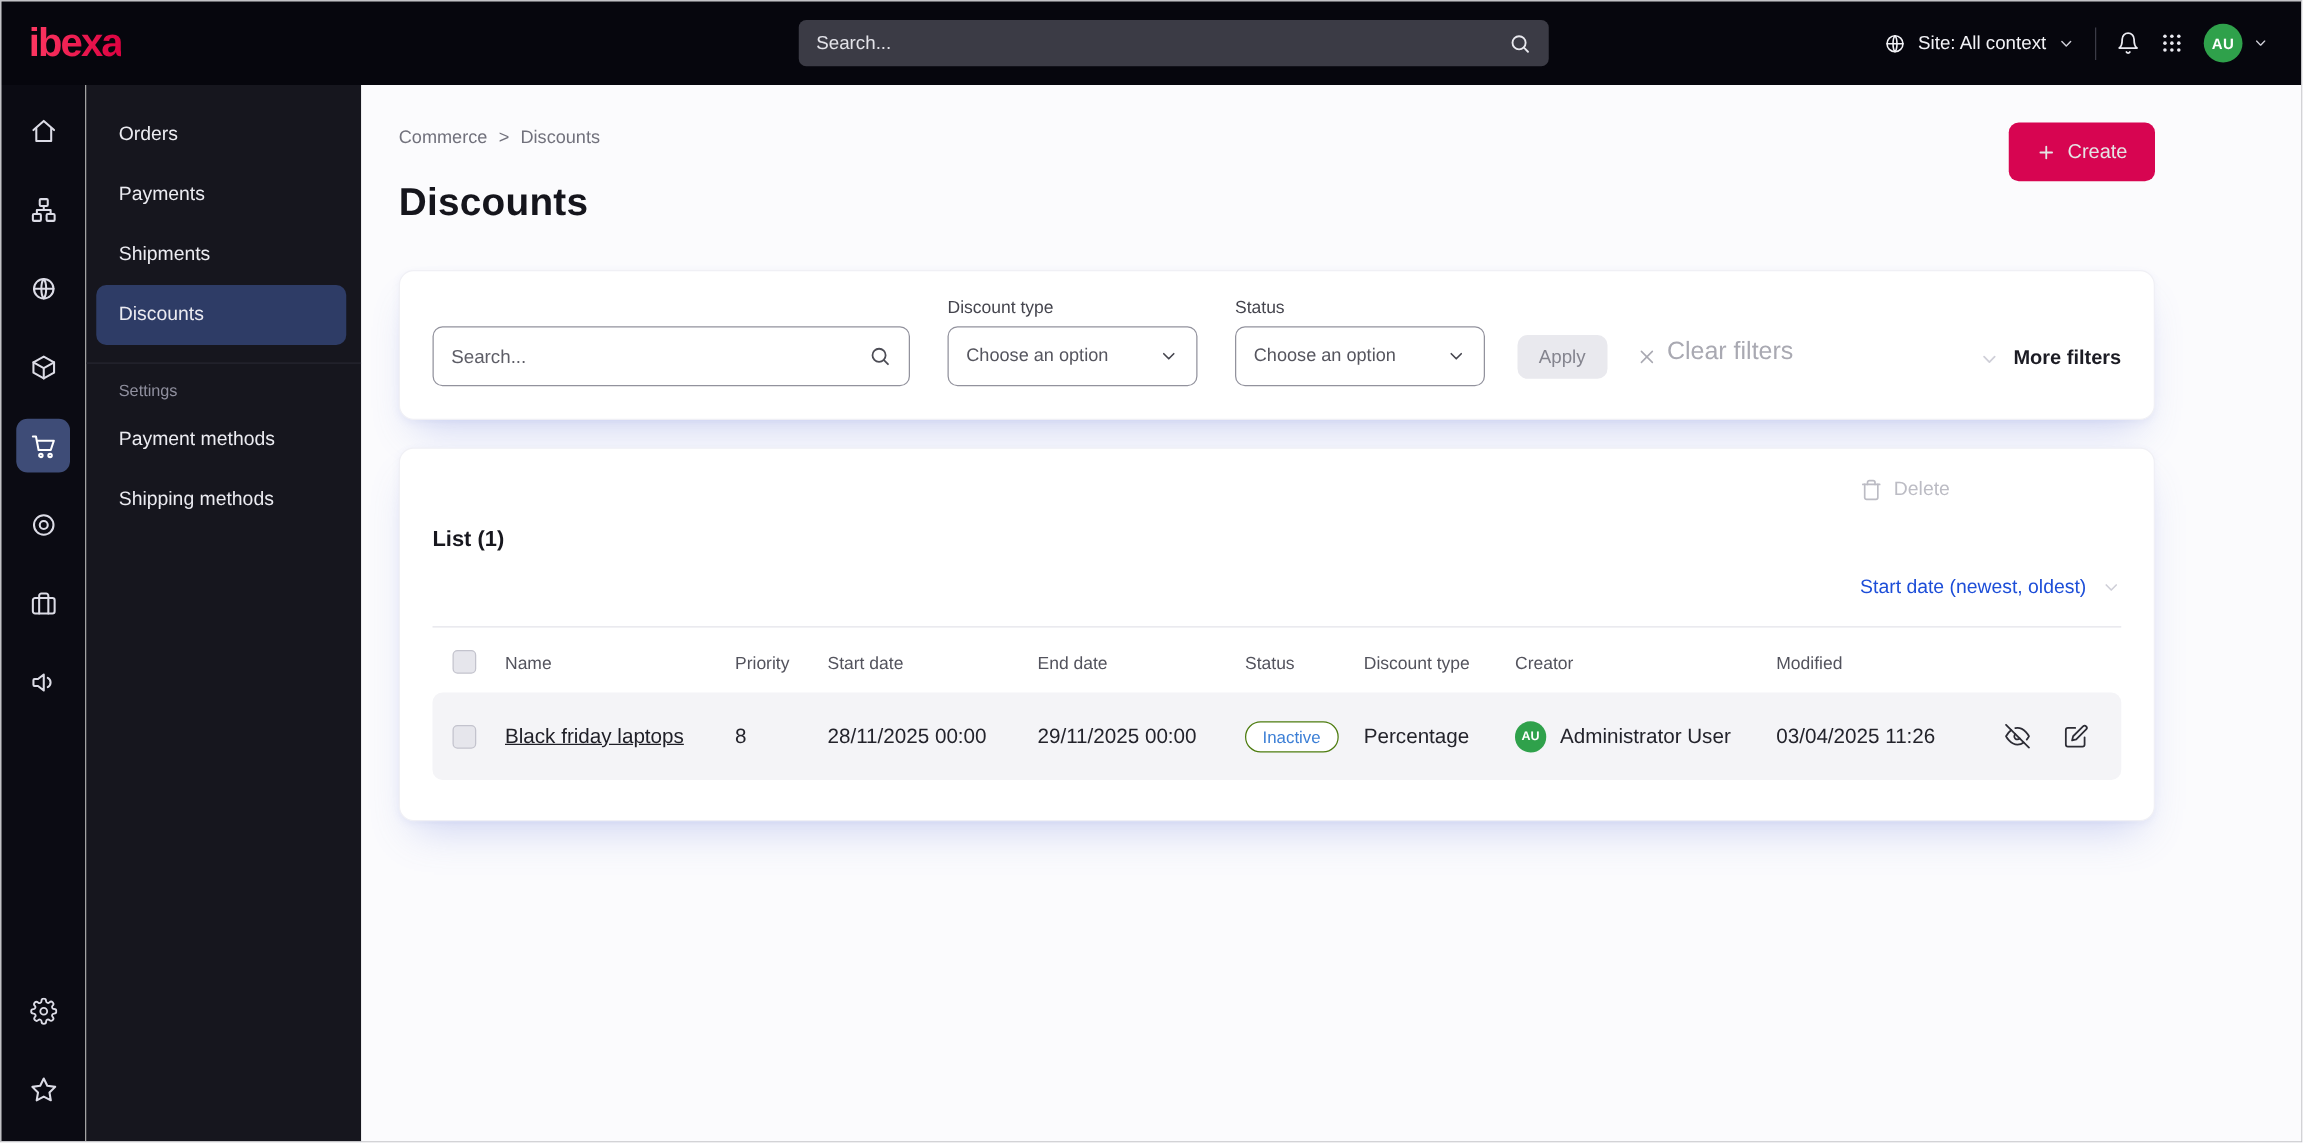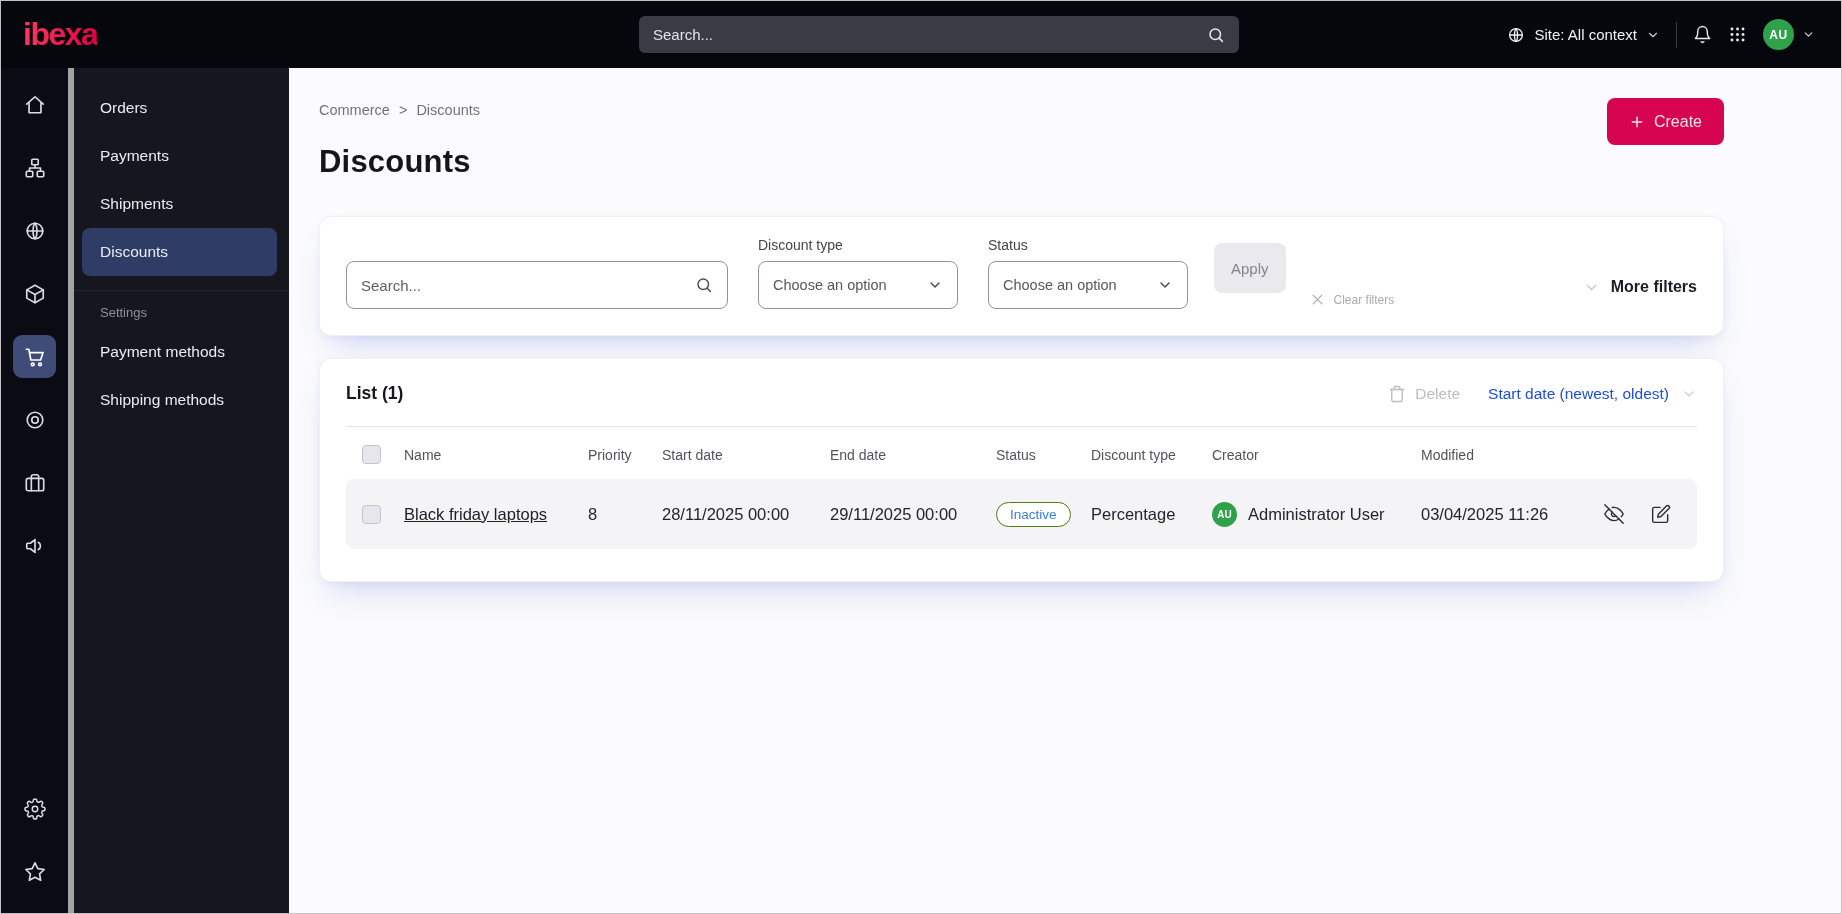--- a/index.html
+++ b/index.html
@@ -32,7 +32,7 @@
   .icon-btn.active { background:#3e4c77; color:#fff; }
   .iconbar .push { margin-top:auto; }
 
-  .submenu { width:221px; flex:0 0 221px; background:#16161e; border-left:6px solid #a3a3a3; padding-top:16px; color:#ebebf1; }
+  .submenu { width:221px; flex:0 0 221px; background:#16161e; border-left:1px solid #a3a3a3; padding-top:16px; color:#ebebf1; }
   .menu-item { height:48px; display:flex; align-items:center; padding:0 26px; font-size:15.5px; cursor:pointer; border-radius:8px; }
   .menu-item.active { background:#2e3c66; margin:0 12px 0 8px; padding:0 18px; }
   .submenu-section { margin-top:14px; border-top:1px solid #262630; padding-top:14px; }

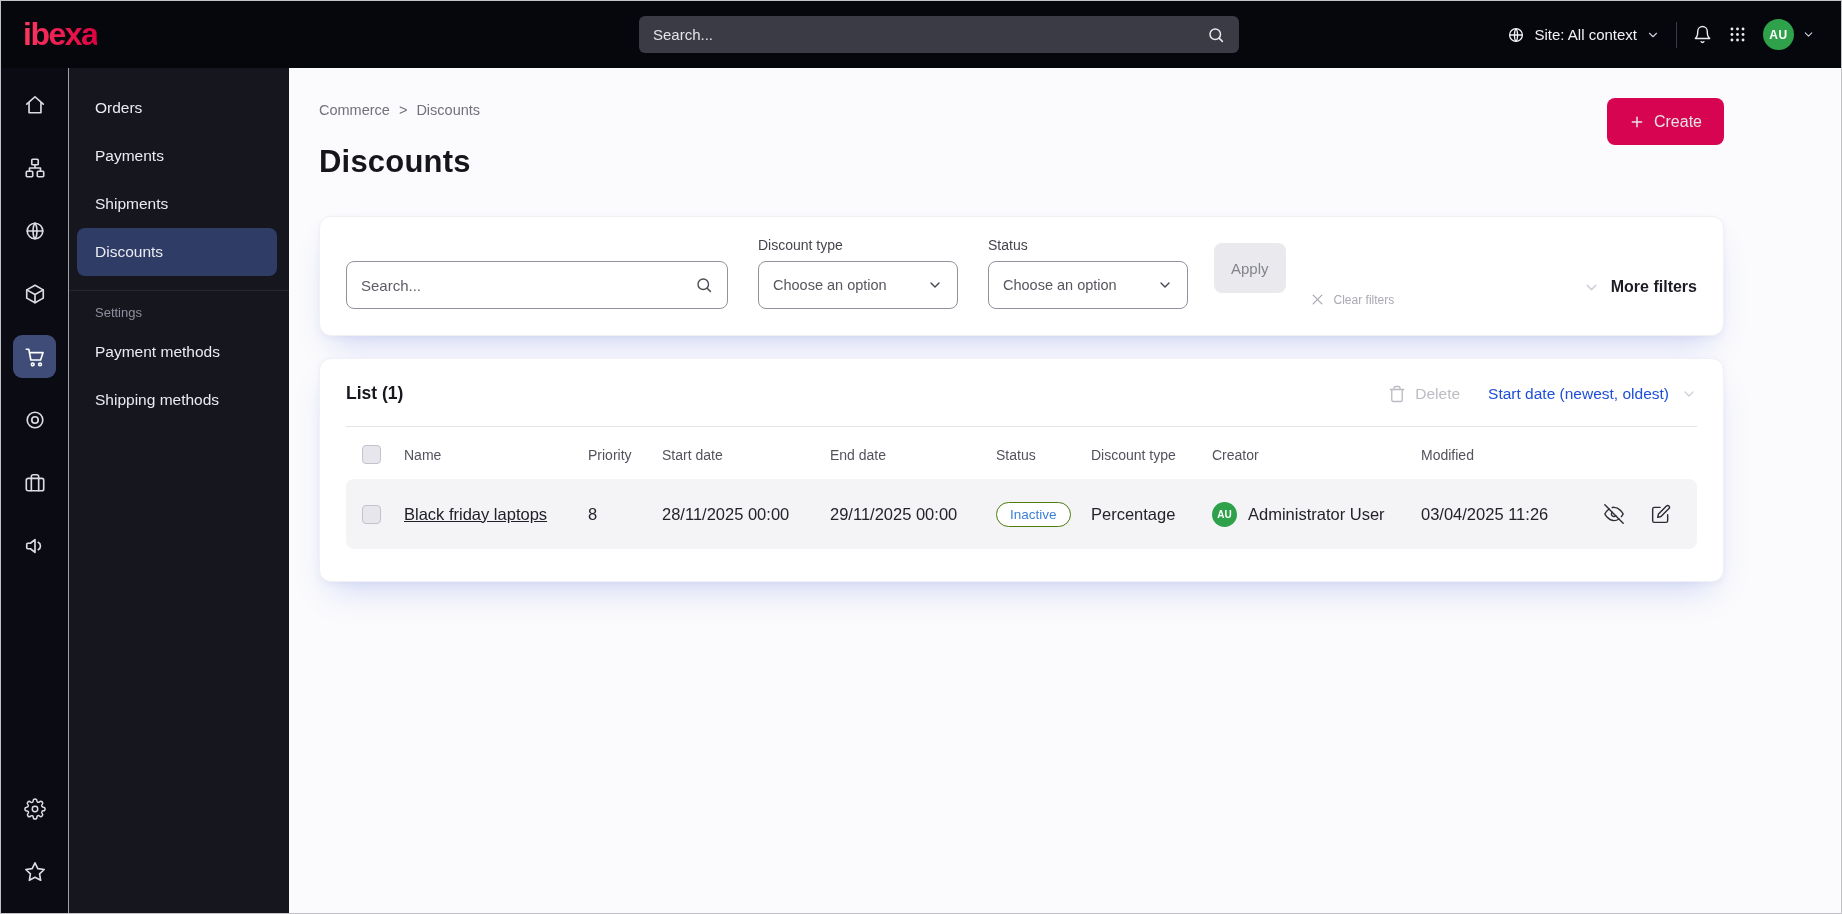--- a/index.html
+++ b/index.html
@@ -57,7 +57,7 @@
   .field-group .field-label { font-size:14px; color:#45454e; margin-bottom:8px; }
   .select-box { width:200px; height:48px; border:1px solid #92929d; border-radius:8px; display:flex; align-items:center; justify-content:space-between; padding:0 14px; font-size:14.5px; color:#55555e; cursor:pointer; background:#fff; }
   .select-box .chev { color:#44444d; }
-  .apply-btn { height:50px; padding:0 17px; background:#e9e9ee; color:#84848e; border:none; border-radius:8px; font-size:15px; font-family:"Liberation Sans", sans-serif; cursor:pointer; margin-bottom:16px; margin-left:-4px; }
+  .apply-btn { height:35px; padding:0 17px; background:#e9e9ee; color:#84848e; border:none; border-radius:8px; font-size:15px; font-family:"Liberation Sans", sans-serif; cursor:pointer; margin-bottom:6px; margin-left:-4px; }
   .clear-btn { display:flex; align-items:flex-end; gap:9px; color:#a9a9b2; font-size:12px; cursor:pointer; margin-bottom:2px; margin-left:-6px; }
   .more-filters { margin-left:auto; display:flex; align-items:center; gap:11px; font-size:16px; font-weight:700; color:#1c1c24; cursor:pointer; margin-bottom:13px; }
 

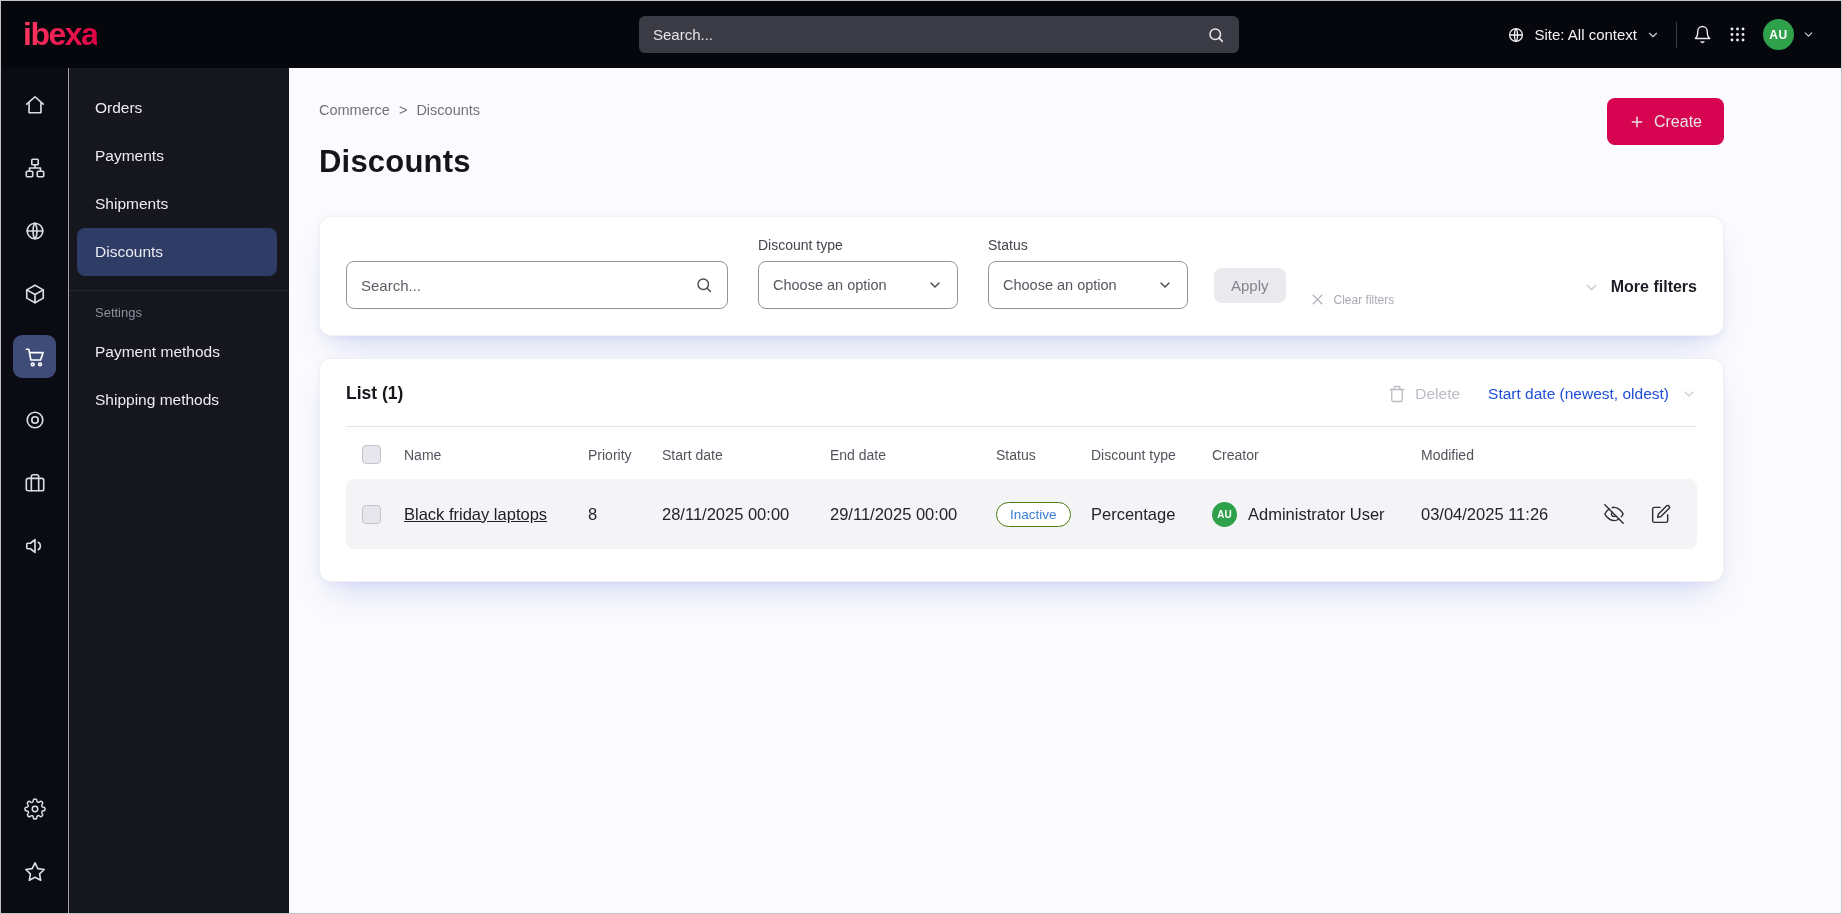--- a/index.html
+++ b/index.html
@@ -58,7 +58,7 @@
   .select-box { width:200px; height:48px; border:1px solid #92929d; border-radius:8px; display:flex; align-items:center; justify-content:space-between; padding:0 14px; font-size:14.5px; color:#55555e; cursor:pointer; background:#fff; }
   .select-box .chev { color:#44444d; }
   .apply-btn { height:35px; padding:0 17px; background:#e9e9ee; color:#84848e; border:none; border-radius:8px; font-size:15px; font-family:"Liberation Sans", sans-serif; cursor:pointer; margin-bottom:6px; margin-left:-4px; }
-  .clear-btn { display:flex; align-items:flex-end; gap:9px; color:#a9a9b2; font-size:12px; cursor:pointer; margin-bottom:2px; margin-left:-6px; }
+  .clear-btn { display:flex; align-items:flex-end; gap:9px; color:#a9a9b2; font-size:20px; cursor:pointer; margin-bottom:16px; margin-left:-6px; }
   .more-filters { margin-left:auto; display:flex; align-items:center; gap:11px; font-size:16px; font-weight:700; color:#1c1c24; cursor:pointer; margin-bottom:13px; }
 
   

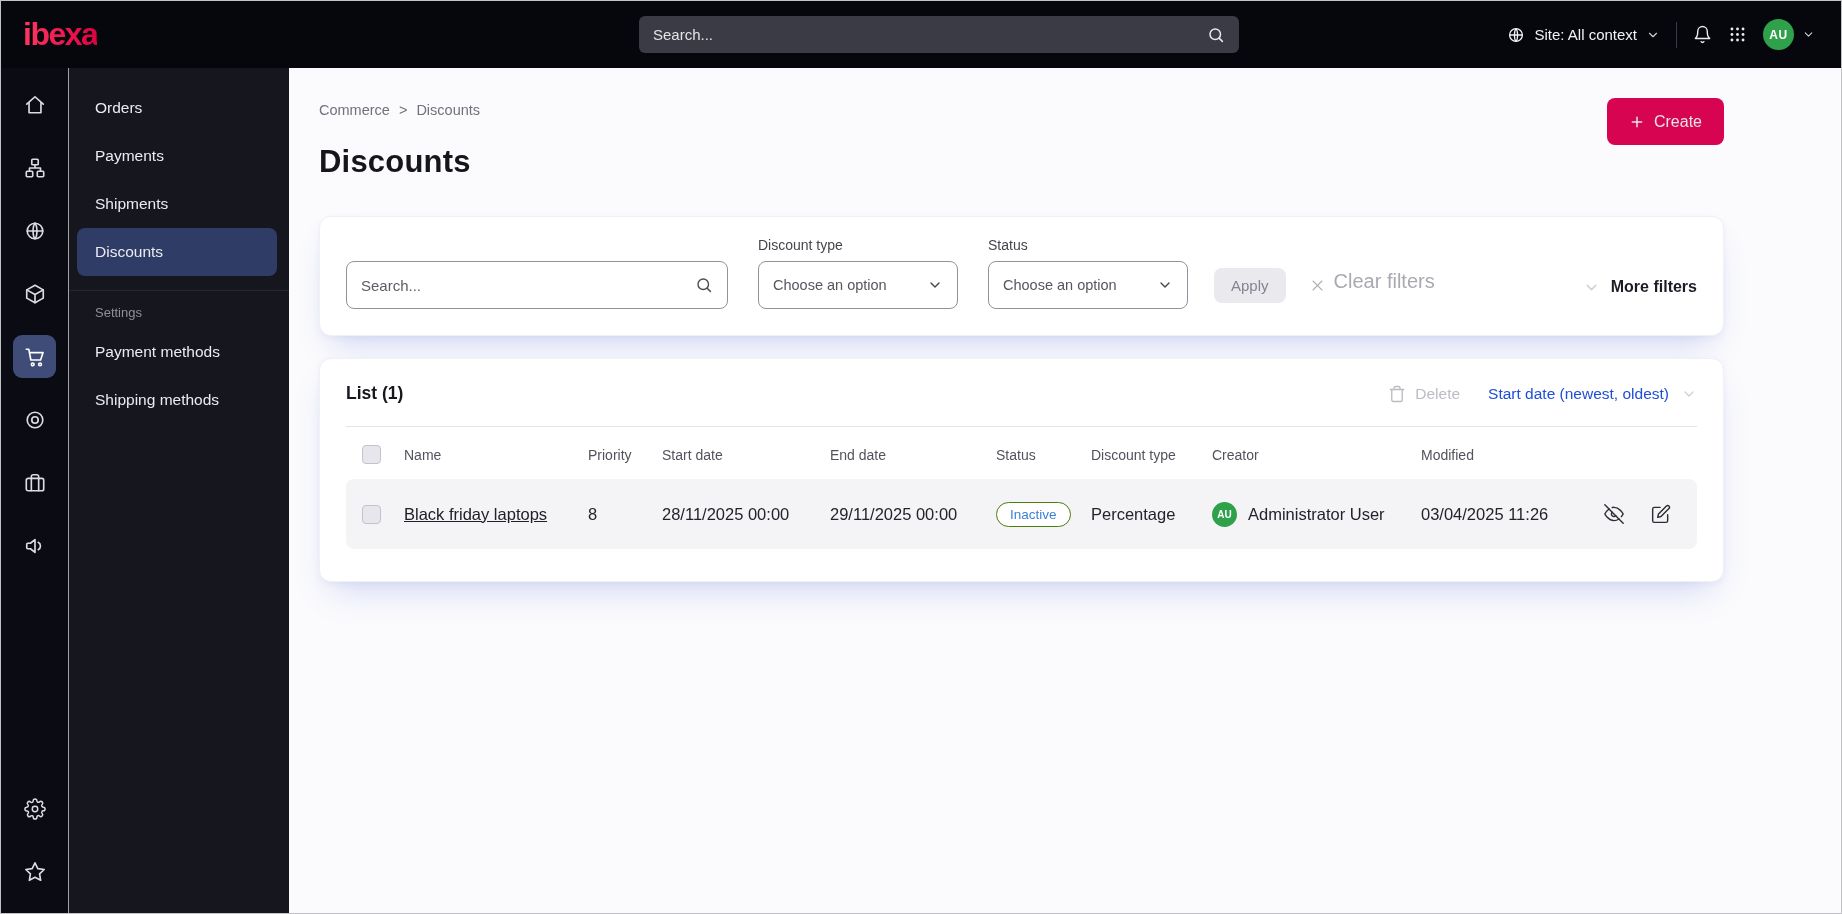--- a/index.html
+++ b/index.html
@@ -65,7 +65,7 @@
   .list-card { margin-top:22px; padding:24px 26px 32px; }
   .list-head { display:flex; align-items:center; }
   .list-title { font-size:17.5px; font-weight:700; color:#17171e; }
-  .list-head-right { margin-left:auto; display:flex; align-items:flex-start; gap:28px; }
+  .list-head-right { margin-left:auto; display:flex; align-items:flex-start; gap:60px;flex-direction:column; }
   .delete-btn { display:flex; align-items:center; gap:9px; color:#bcbcc4; font-size:15.5px; cursor:pointer; }
   .sort-btn { display:flex; align-items:center; gap:12px; color:#1d4ed8; font-size:15.5px; cursor:pointer; }
   .table-divider { border-top:1px solid #e4e4ea; margin-top:22px; }

